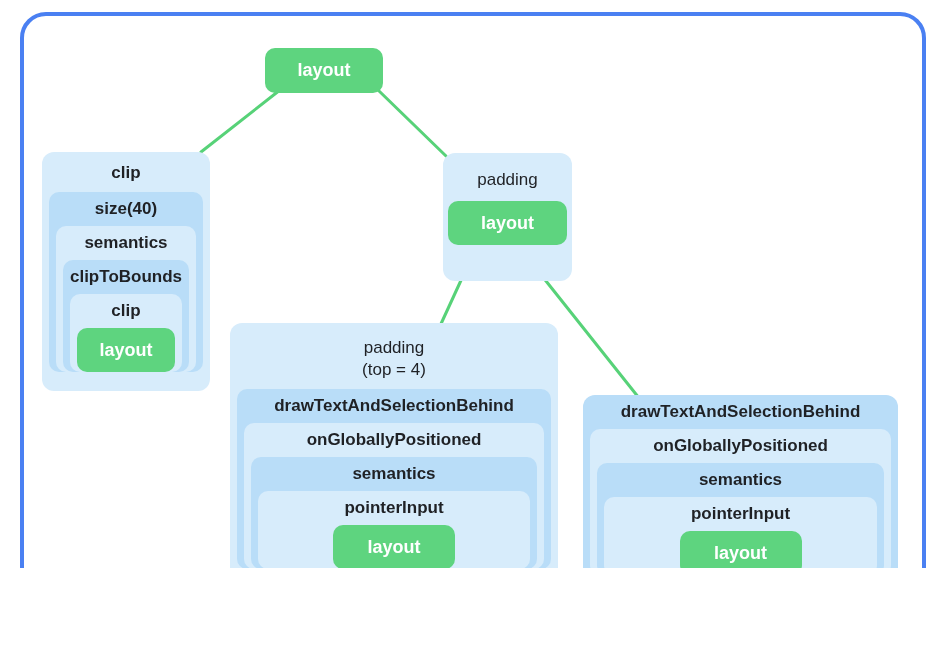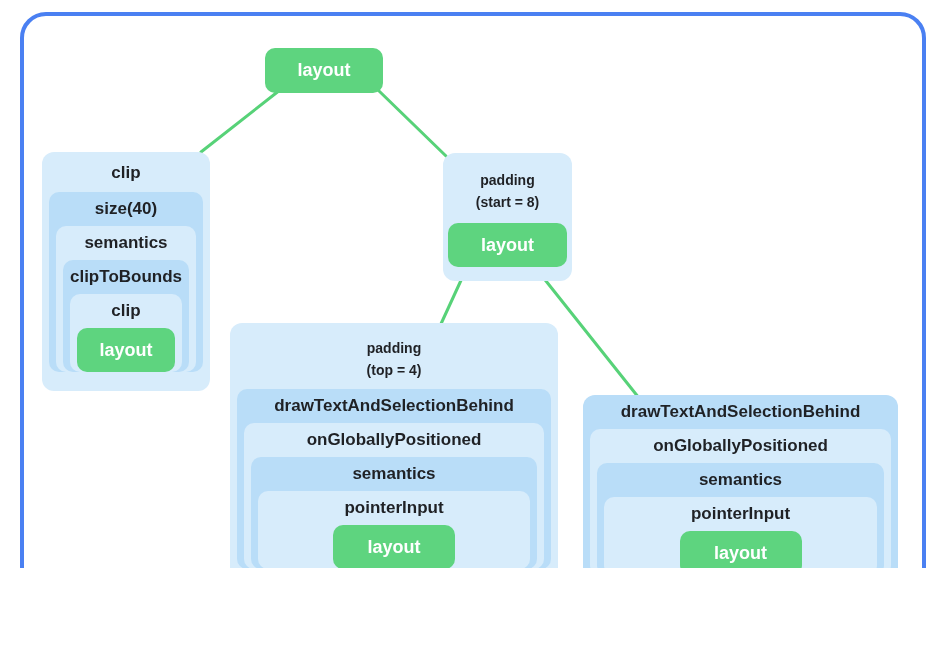--- a/index.html
+++ b/index.html
@@ -37,7 +37,7 @@
   }
   .title2{padding:14px 4px 8px;}
   .title2 .tl{
-    font-weight:700;font-size:14px;color:var(--label-text);
+    font-weight:400;font-size:17px;color:var(--label-text);
     text-align:center;line-height:22px;white-space:nowrap;
   }
   .leaf-btn{

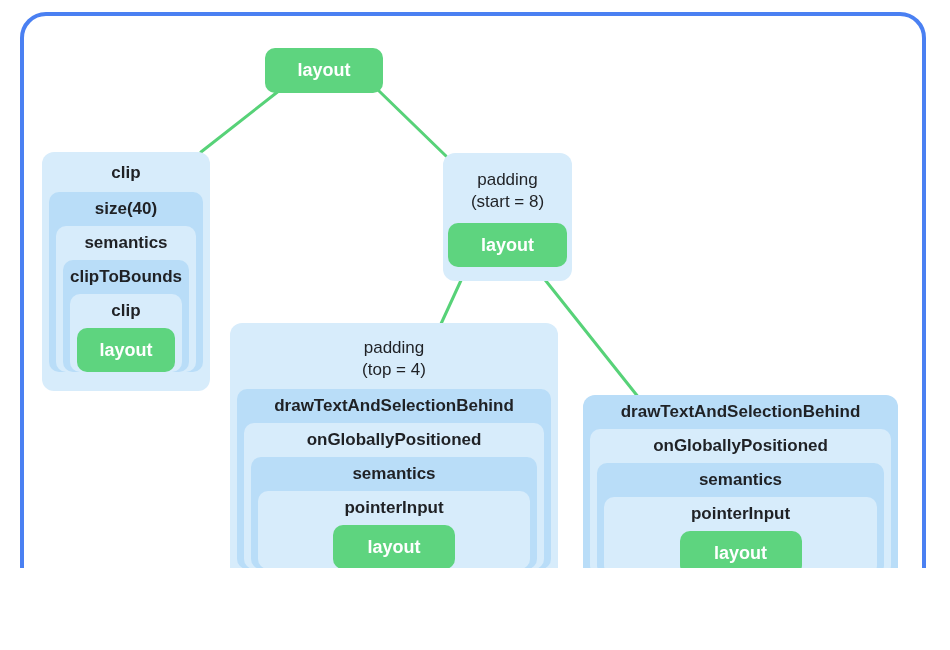--- a/index.html
+++ b/index.html
@@ -91,7 +91,6 @@
   <div class="group light" id="g-pad-start">
     <div class="title2">
       <div class="tl">padding</div>
-      <div class="tl">(start = 8)</div>
     </div>
     <div class="leaf-btn">layout</div>
   </div>

